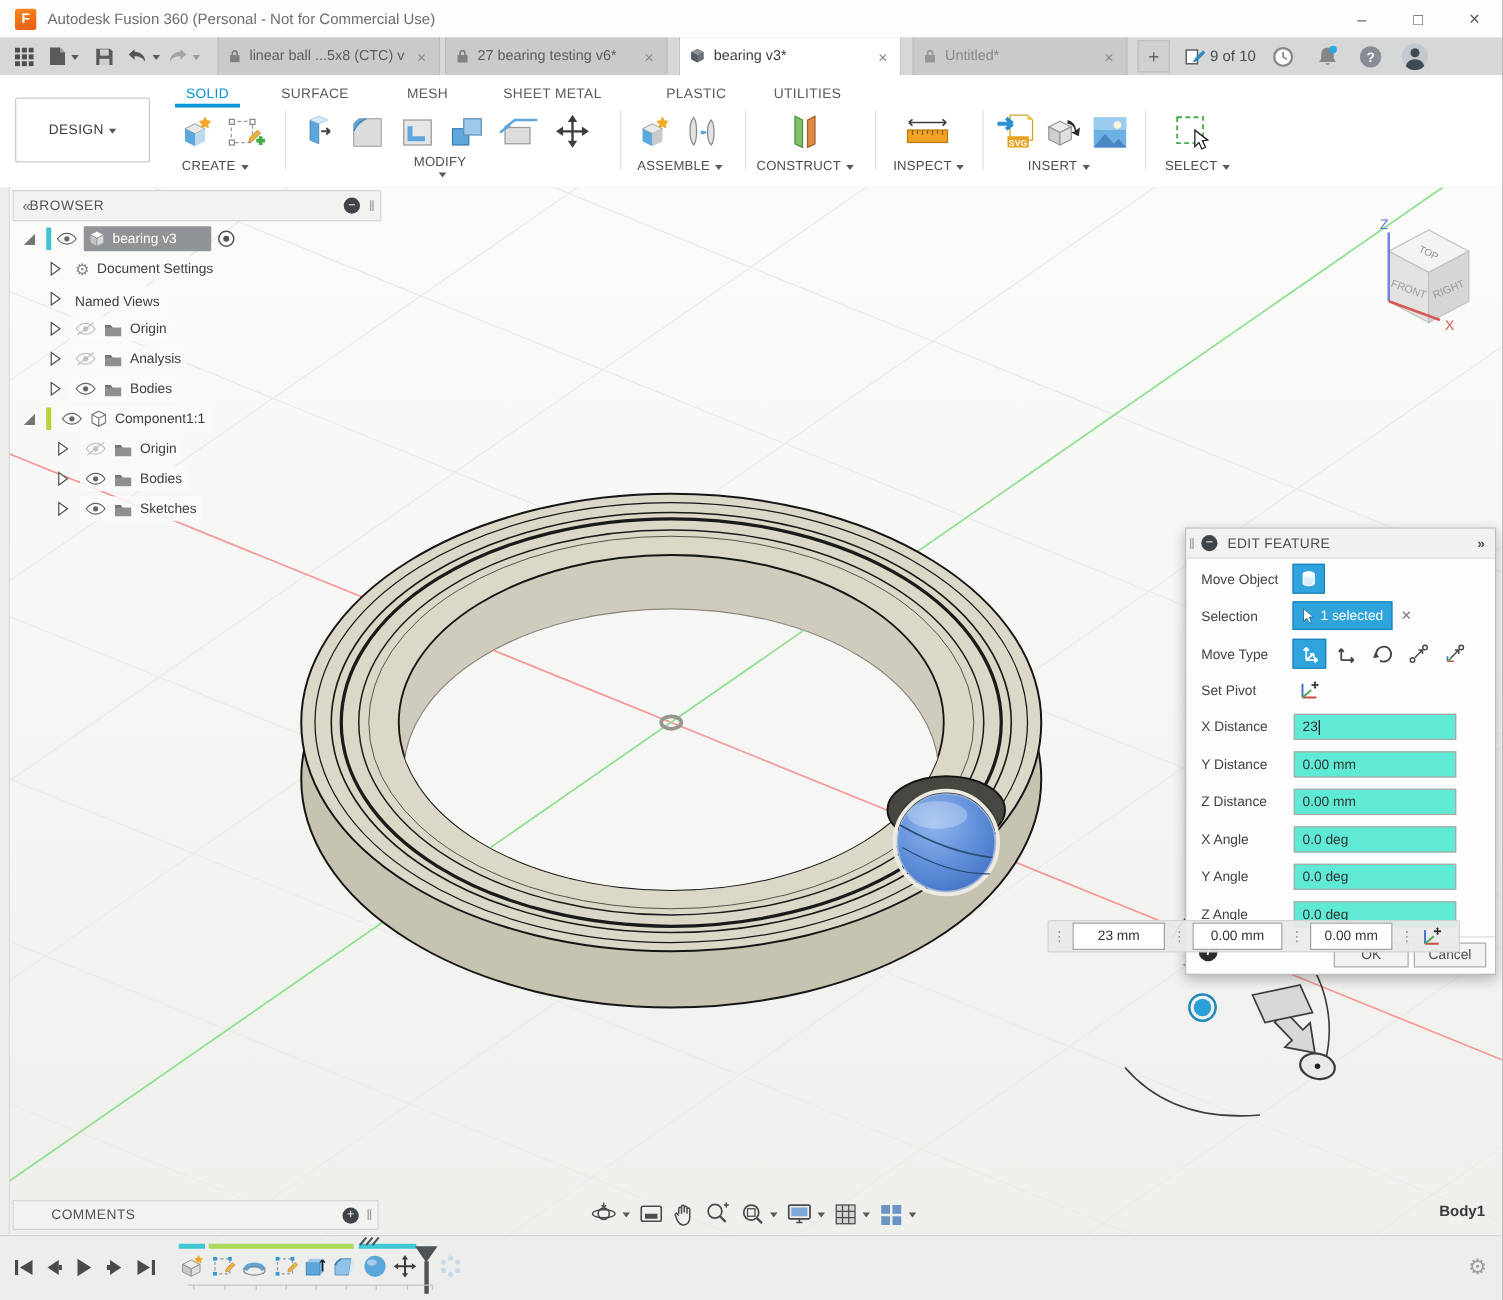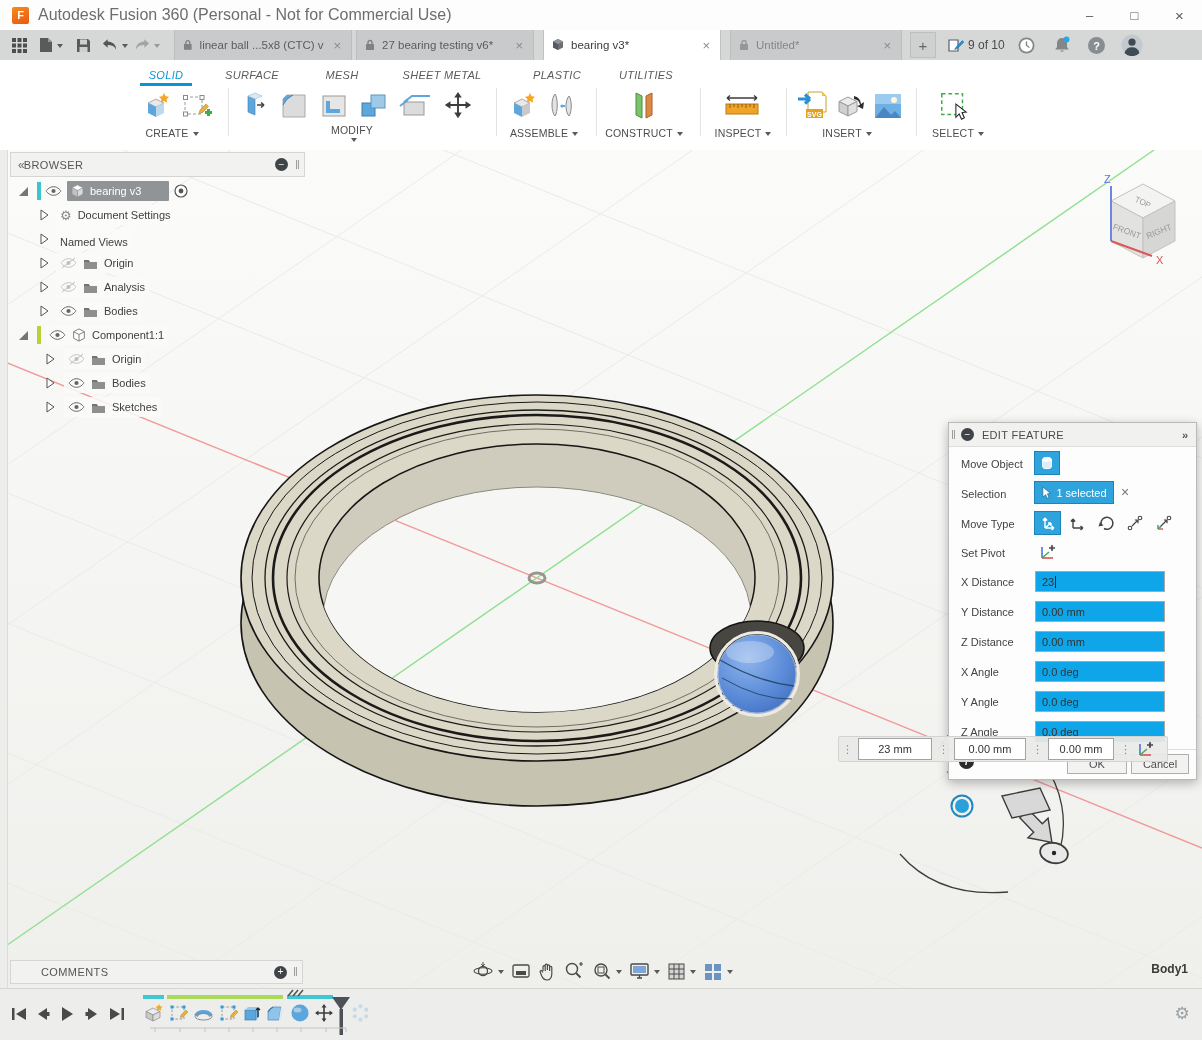--- a/index.html
+++ b/index.html
@@ -11,7 +11,7 @@
   
   .titlebar{position:absolute;left:0;top:0;width:1202px;height:30px;background:#fdfdfd;border-bottom:1px solid #e4e4e4;display:flex;align-items:center;}
   .logo{width:17px;height:17px;margin-left:12px;border-radius:2px;background:linear-gradient(160deg,#f68a1f,#e8590f);color:#fff;font-weight:bold;font-size:11px;display:flex;align-items:center;justify-content:center;}
-  .title-text{margin-left:9px;font-size:16px;color:#6d6d6d;}
+  .title-text{margin-left:9px;font-size:12px;color:#6d6d6d;}
   .winbtns{margin-left:auto;display:flex;height:30px;}
   .winbtn{width:45px;height:30px;display:flex;align-items:center;justify-content:center;color:#5a5a5a;font-size:13px;}
   

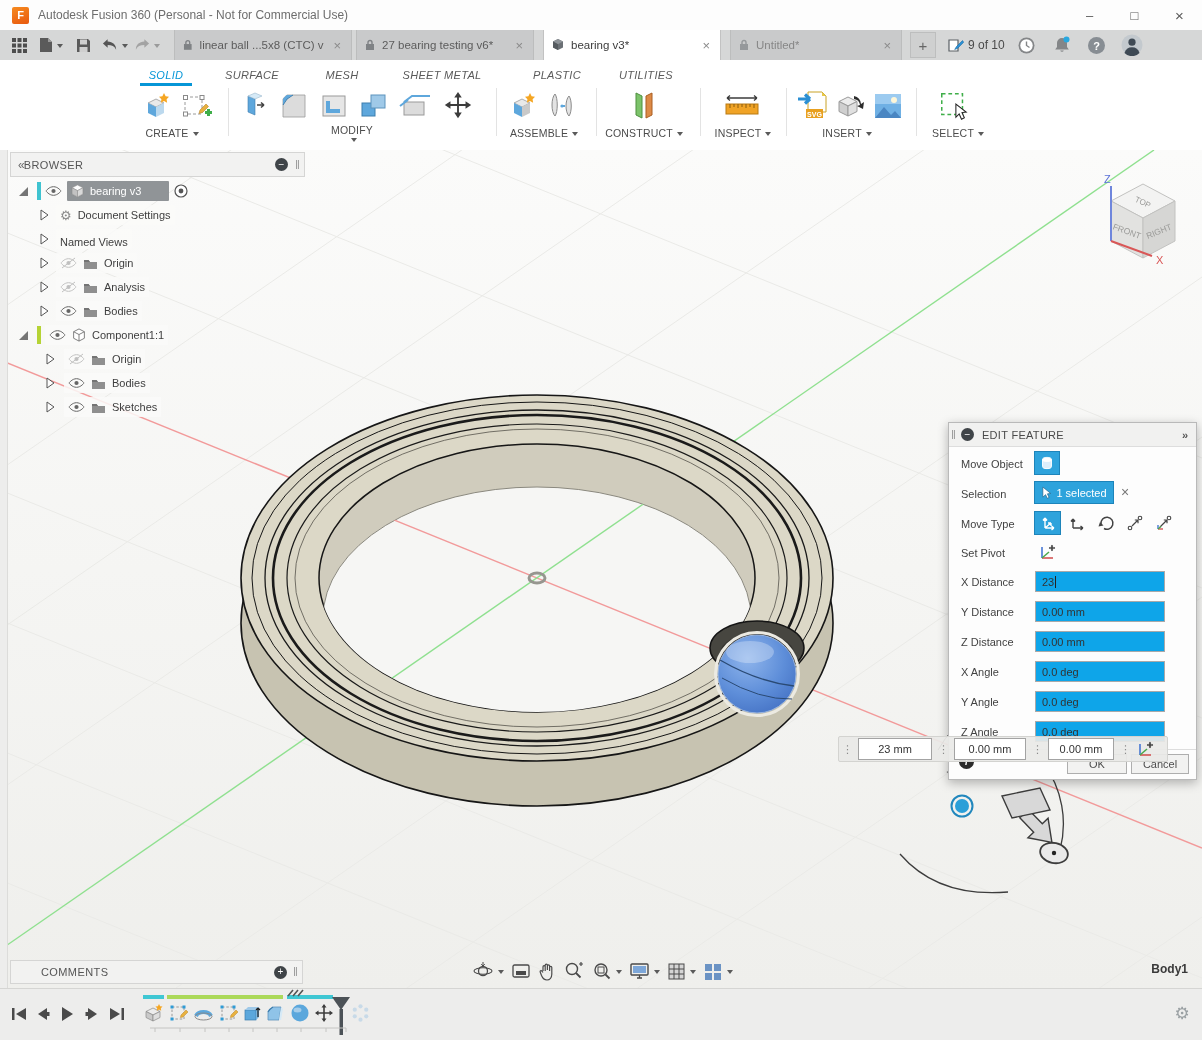--- a/index.html
+++ b/index.html
@@ -28,7 +28,7 @@
   
   .ribbon{position:absolute;left:0;top:60px;width:1202px;height:90px;background:#fff;border-bottom:1px solid #d8d8d8;}
   .design-btn{position:absolute;left:12px;top:18px;width:106px;height:50px;border:1px solid #c9c9c9;border-radius:2px;display:flex;align-items:center;justify-content:center;font-size:11px;color:#3c3c3c;letter-spacing:.3px;}
-  .rb-tab{position:absolute;top:5px;height:20px;display:flex;align-items:center;justify-content:center;font-size:11px;color:#5a5a5a;letter-spacing:.3px;font-style:italic;}
+  .rb-tab{position:absolute;top:5px;height:20px;display:flex;align-items:center;justify-content:center;font-size:11px;color:#5a5a5a;letter-spacing:.3px;}
   .rb-tab.active{color:#0696d7;}
   .rb-underline{position:absolute;top:23px;height:3px;background:#0696d7;}
   .rb-icon{position:absolute;top:28px;width:32px;height:36px;display:flex;align-items:center;justify-content:center;}

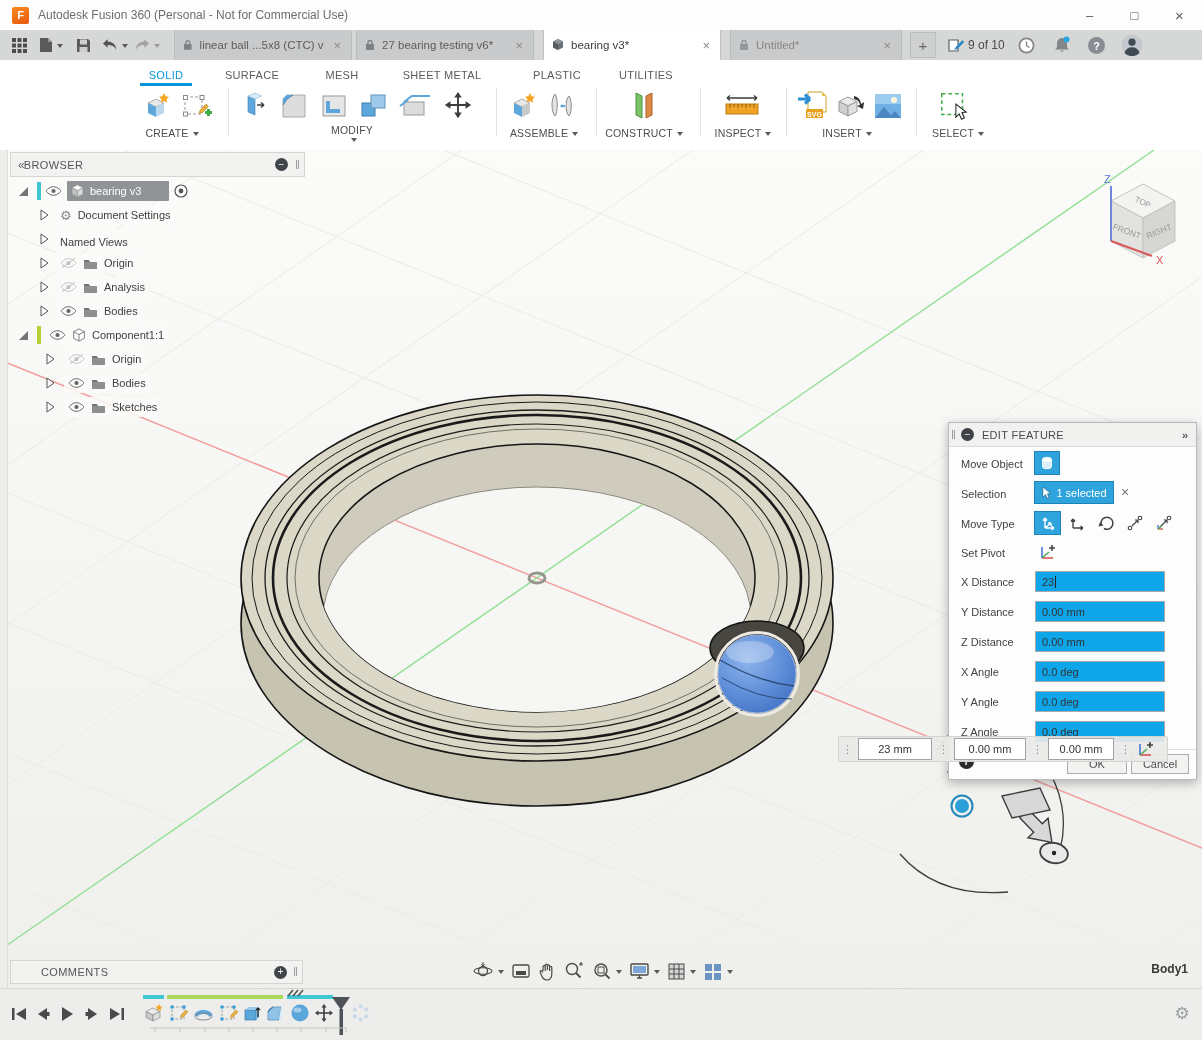--- a/index.html
+++ b/index.html
@@ -197,6 +197,10 @@
   </div>
 
   <div class="ribbon">
+    <div class="design-btn">
+      <span>DESIGN</span>
+        <span class="caret"></span>
+    </div>
     <div class="rb-tab active" style="left:140px;width:52px;">SOLID</div>
     <div class="rb-underline" style="left:140px;width:52px;"></div>
     <div class="rb-tab" style="left:212px;width:80px;">SURFACE</div>

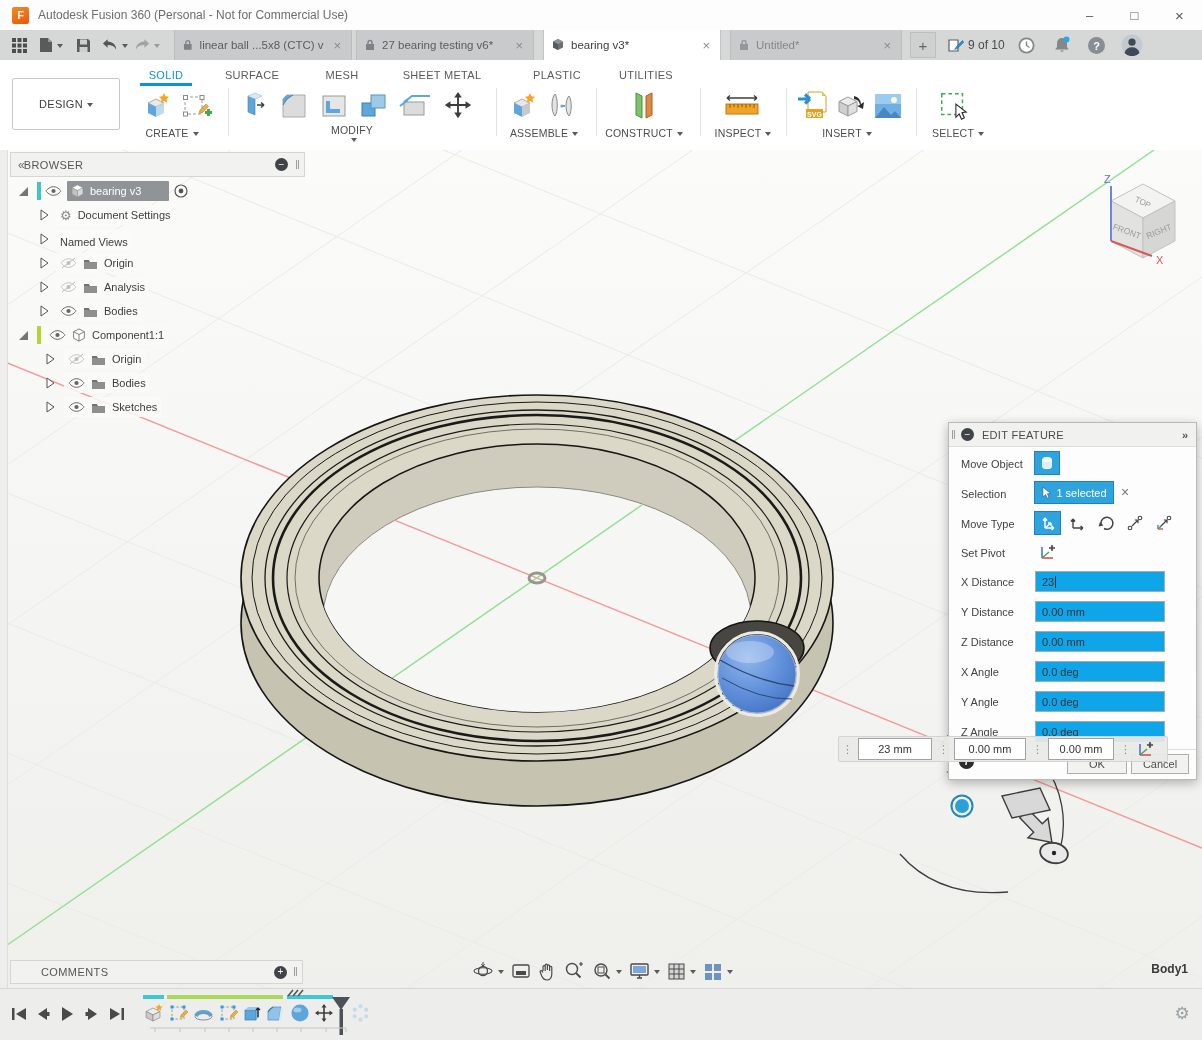--- a/index.html
+++ b/index.html
@@ -51,7 +51,7 @@
   .drow-lbl{position:absolute;left:12px;font-size:11px;color:#424242;}
   .bluebtn{position:absolute;background:#2ea3dc;border:1px solid #1d84ba;display:flex;align-items:center;justify-content:center;color:#fff;box-sizing:border-box;}
   .flatbtn{position:absolute;display:flex;align-items:center;justify-content:center;box-sizing:border-box;}
-  .dinput{position:absolute;left:86px;width:130px;height:21px;border:1px solid #a9a9a9;background:#0ea5e9;box-sizing:border-box;display:flex;align-items:center;padding-left:6px;color:#333;}
+  .dinput{position:absolute;left:86px;width:130px;height:21px;border:1px solid #a9a9a9;background:#5eead4;box-sizing:border-box;display:flex;align-items:center;padding-left:6px;color:#333;}
   .caretbar{display:inline-block;width:1px;height:12px;background:#222;margin-left:1px;}
   .okbtn{position:absolute;height:20px;background:#f2f2f1;border:1px solid #aeaeae;display:flex;align-items:center;justify-content:center;color:#4e4e4e;box-sizing:border-box;}
   

